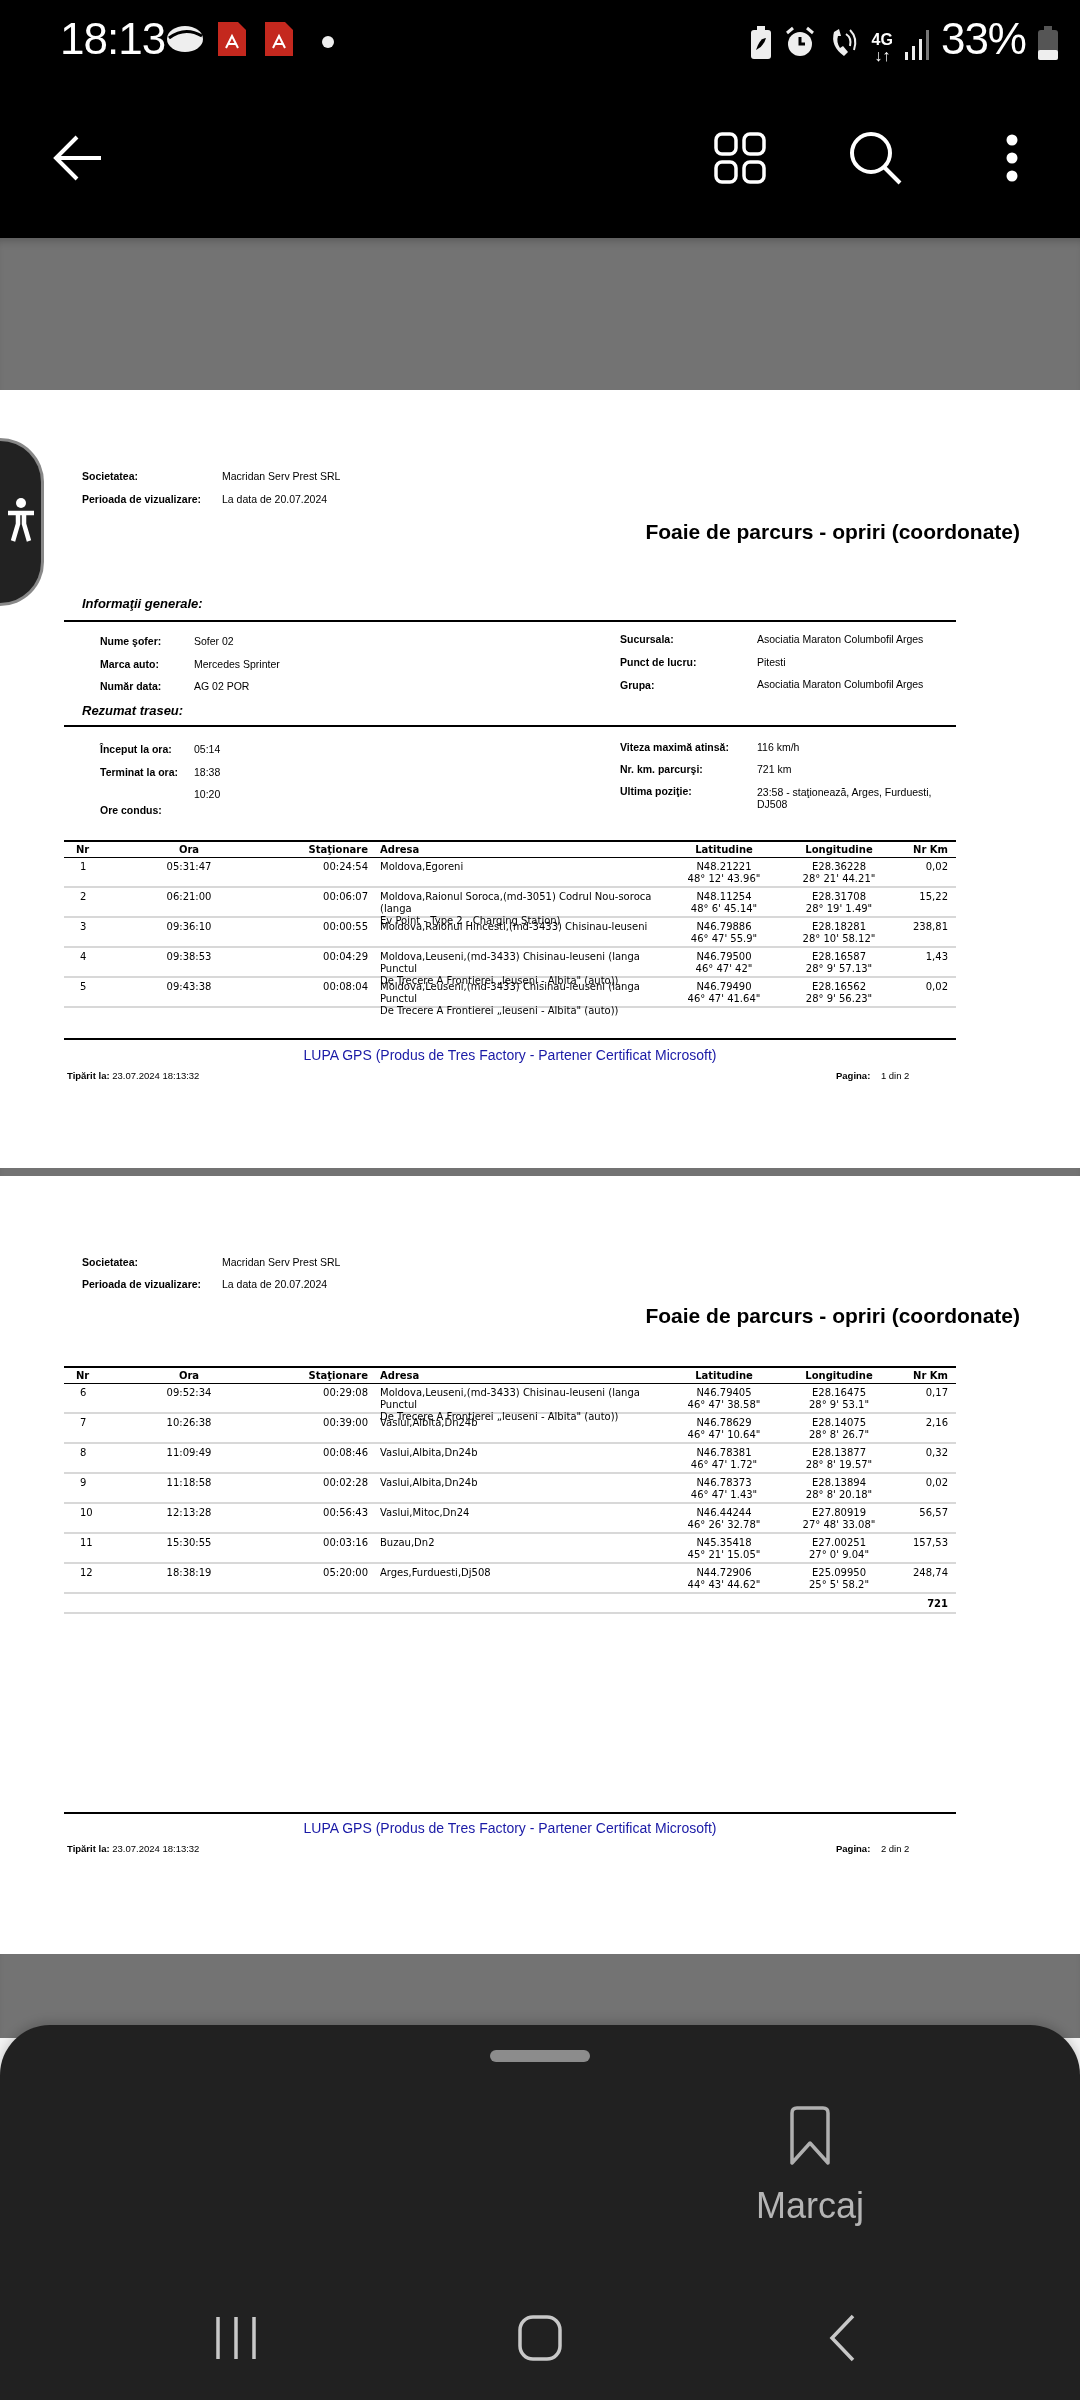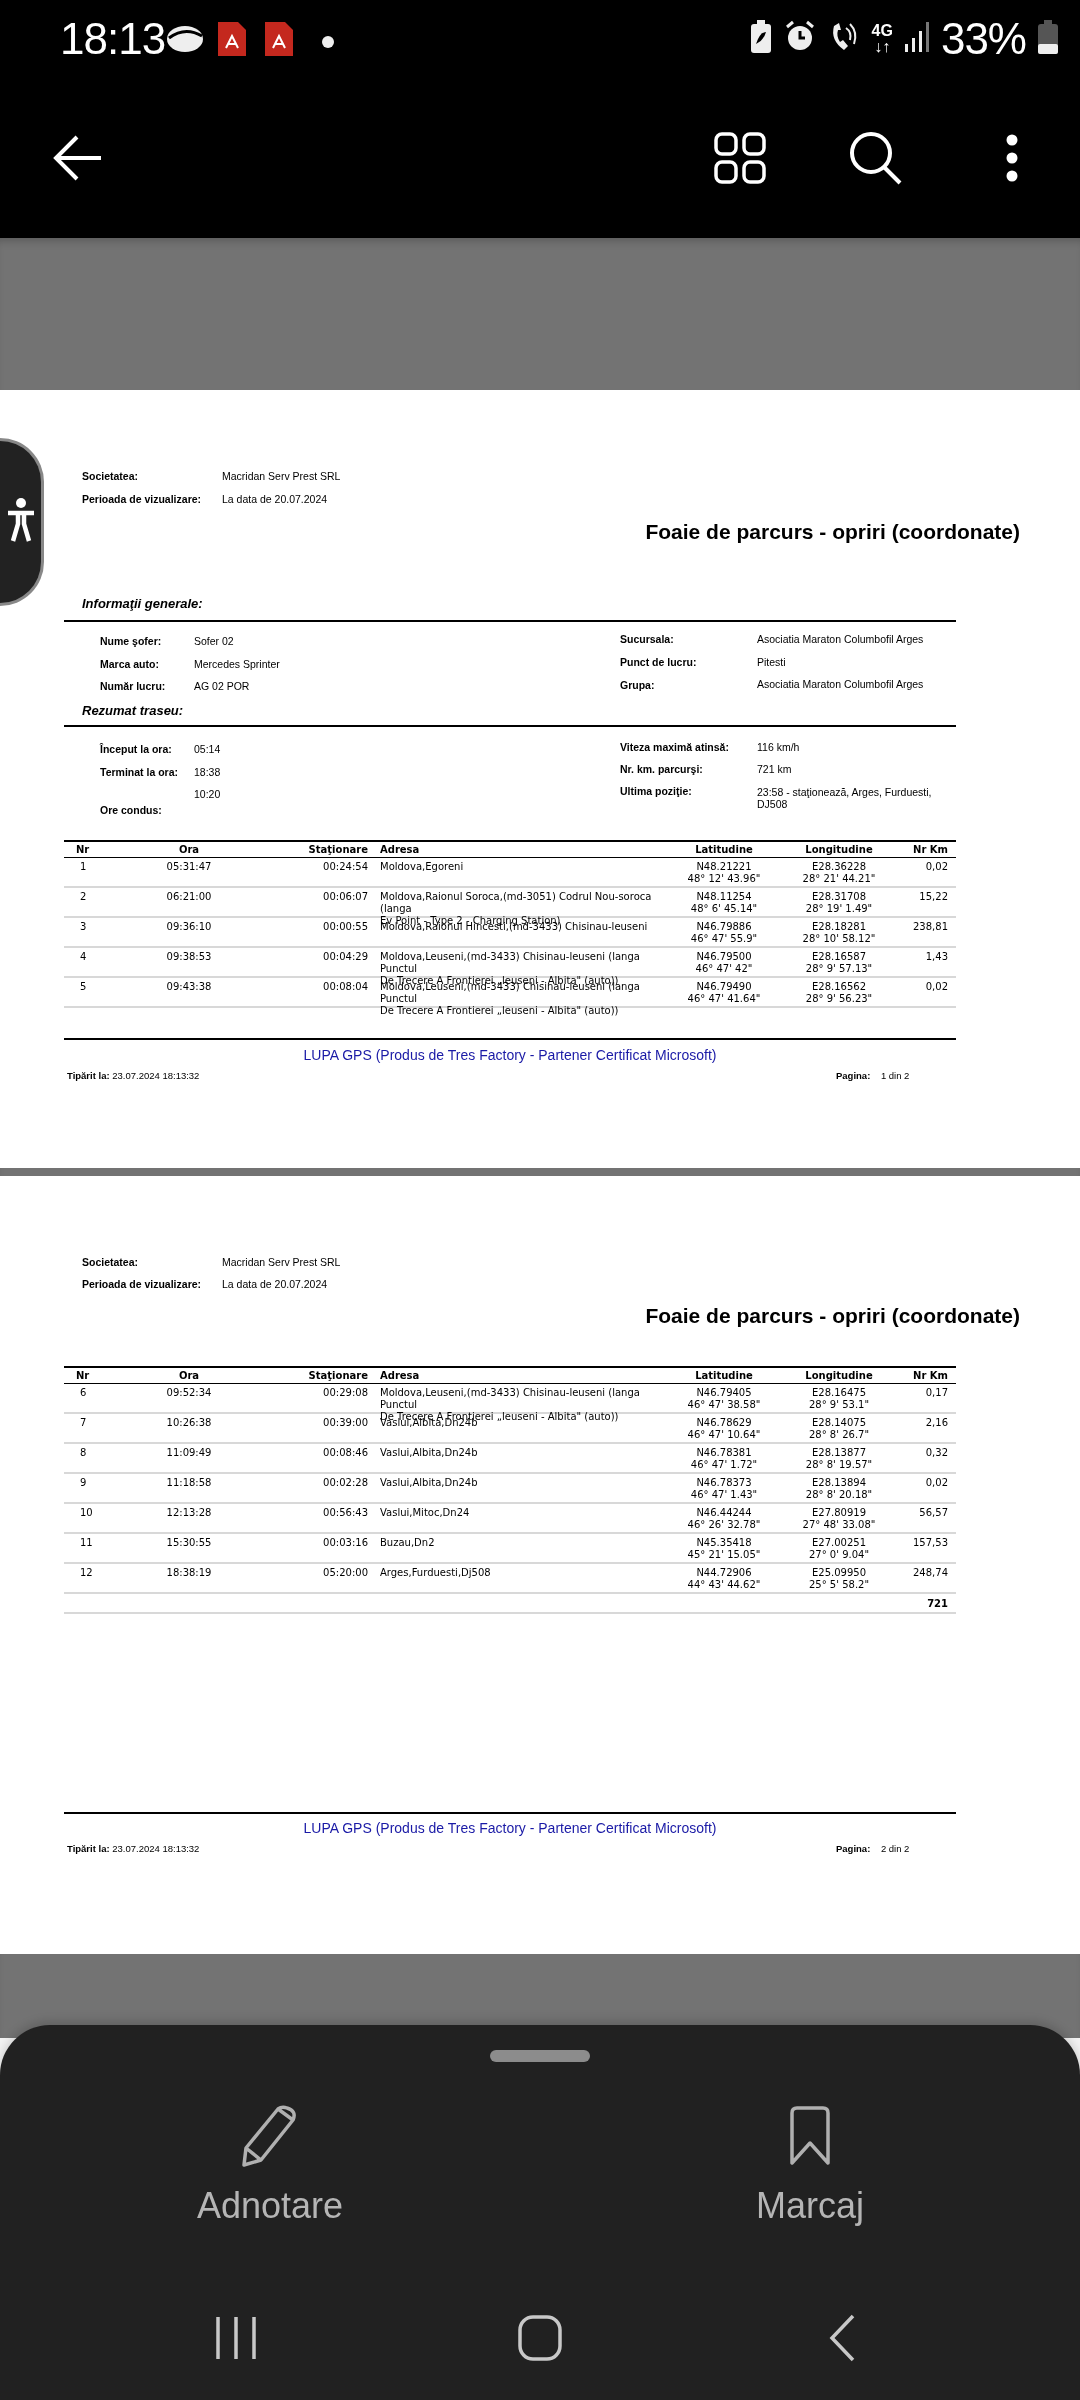--- a/index.html
+++ b/index.html
@@ -9,7 +9,7 @@
   #status-bar { position: absolute; left: 0; top: 0; width: 1080px; height: 80px; background: #000; color: #fff; }
   #status-time { position: absolute; left: 60px; top: 14px; font-size: 44px; letter-spacing: -1px; }
   .sb-icon { position: absolute; top: 22px; }
-  #status-right { position: absolute; right: 22px; top: 14px; height: 50px; display: flex; align-items: center; gap: 12px; }
+  #status-right { position: absolute; right: 22px; top: 14px; height: 50px; display: flex; align-items: flex-end; gap: 12px; }
   #battery-pct { font-size: 44px; letter-spacing: -1px; }
 
   

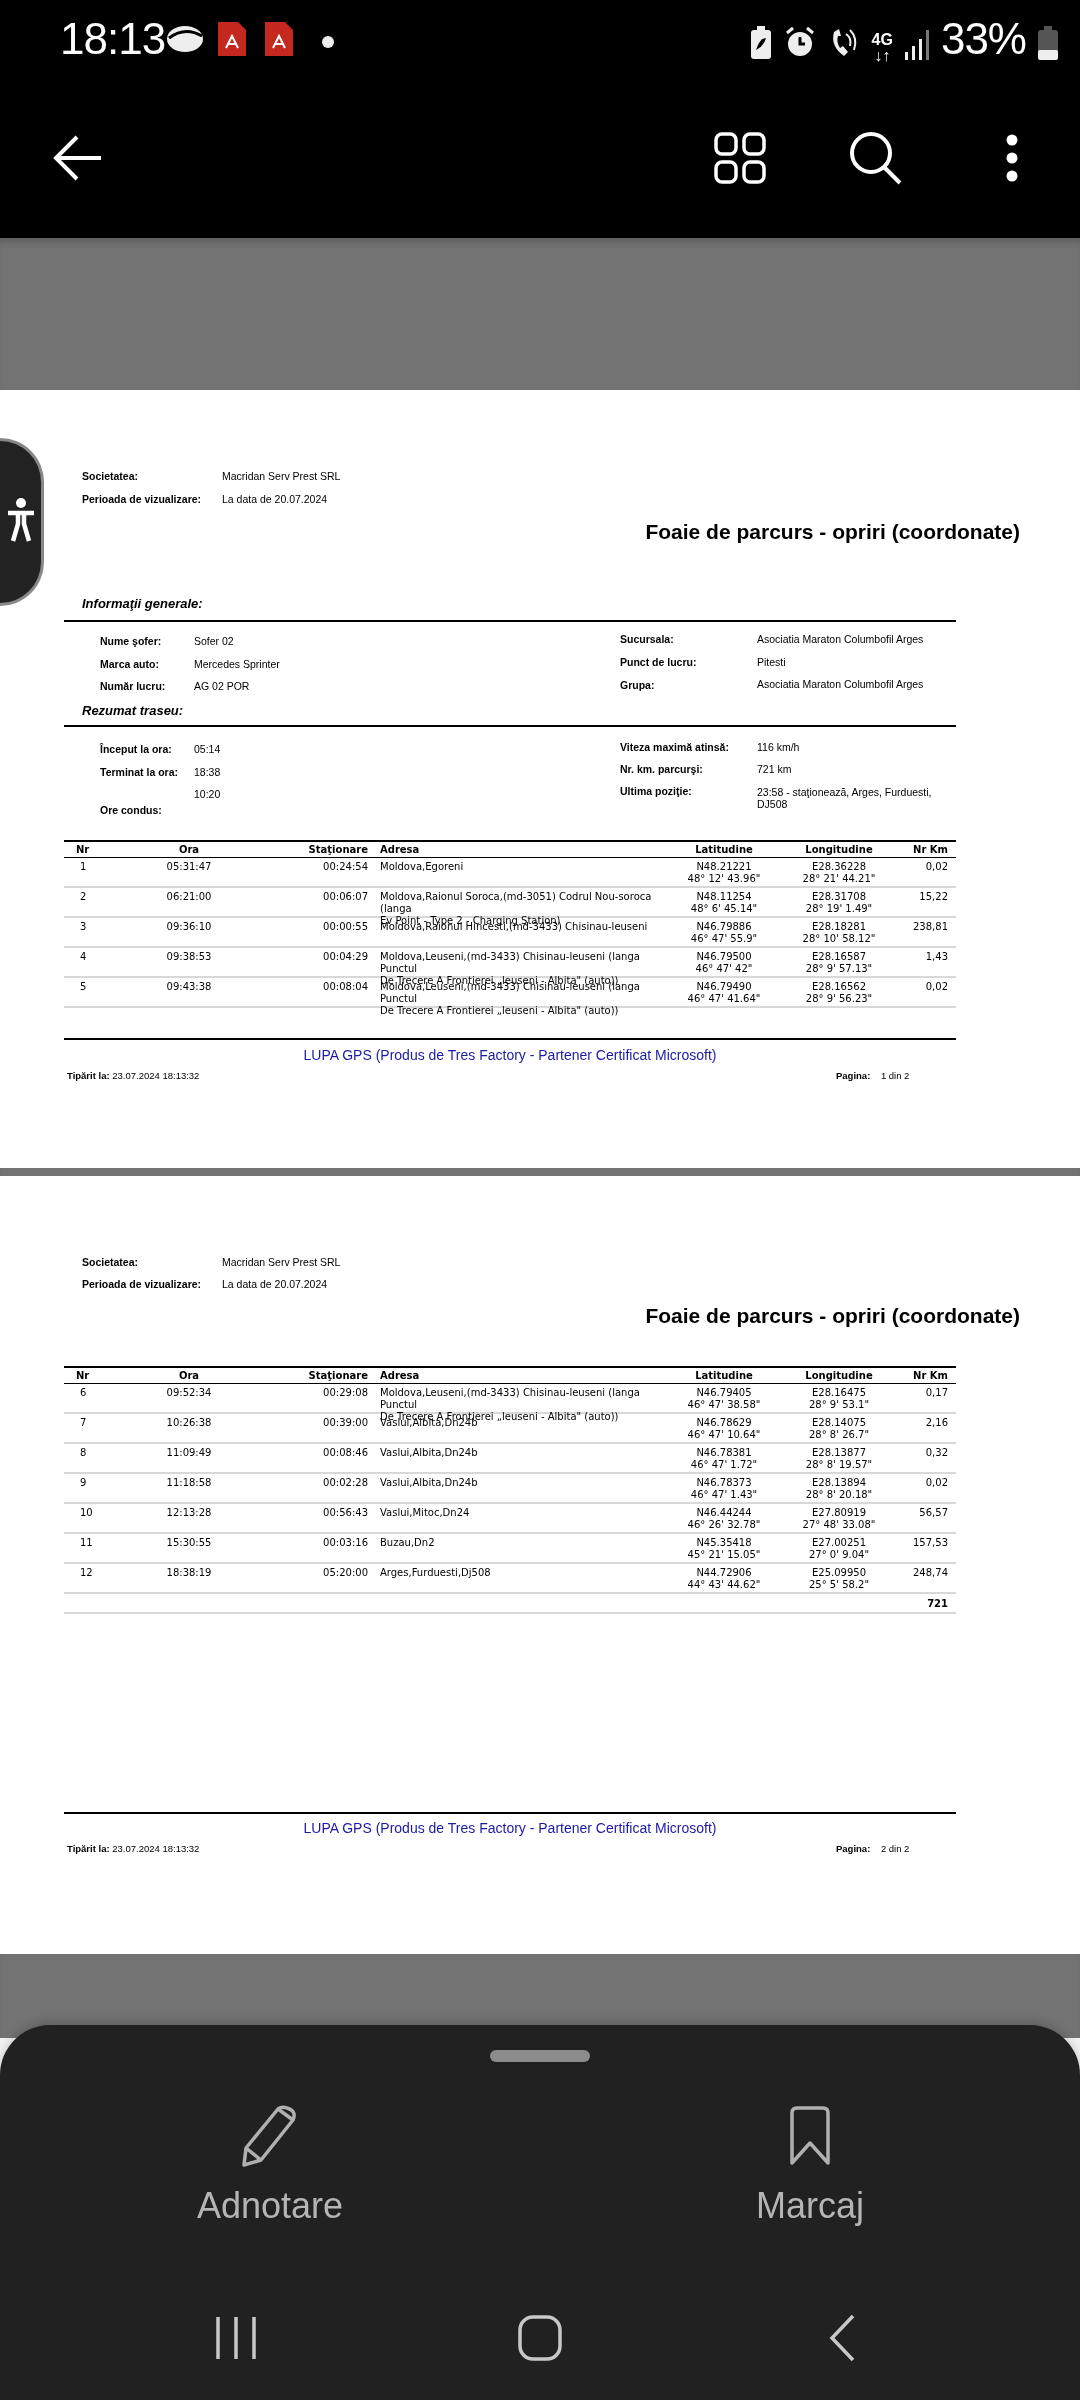--- a/index.html
+++ b/index.html
@@ -160,7 +160,7 @@
     <span class="val" style="left:194px; top:245px;">Sofer 02</span>
     <span class="lbl" style="left:100px; top:268px;">Marca auto:</span>
     <span class="val" style="left:194px; top:268px;">Mercedes Sprinter</span>
-    <span class="lbl" style="left:100px; top:290px;">Număr lucru:</span>
+    <span class="lbl" style="left:100px; top:290px;">Număr data:</span>
     <span class="val" style="left:194px; top:290px;">AG 02 POR</span>
 
     <span class="lbl" style="left:620px; top:243px;">Sucursala:</span>

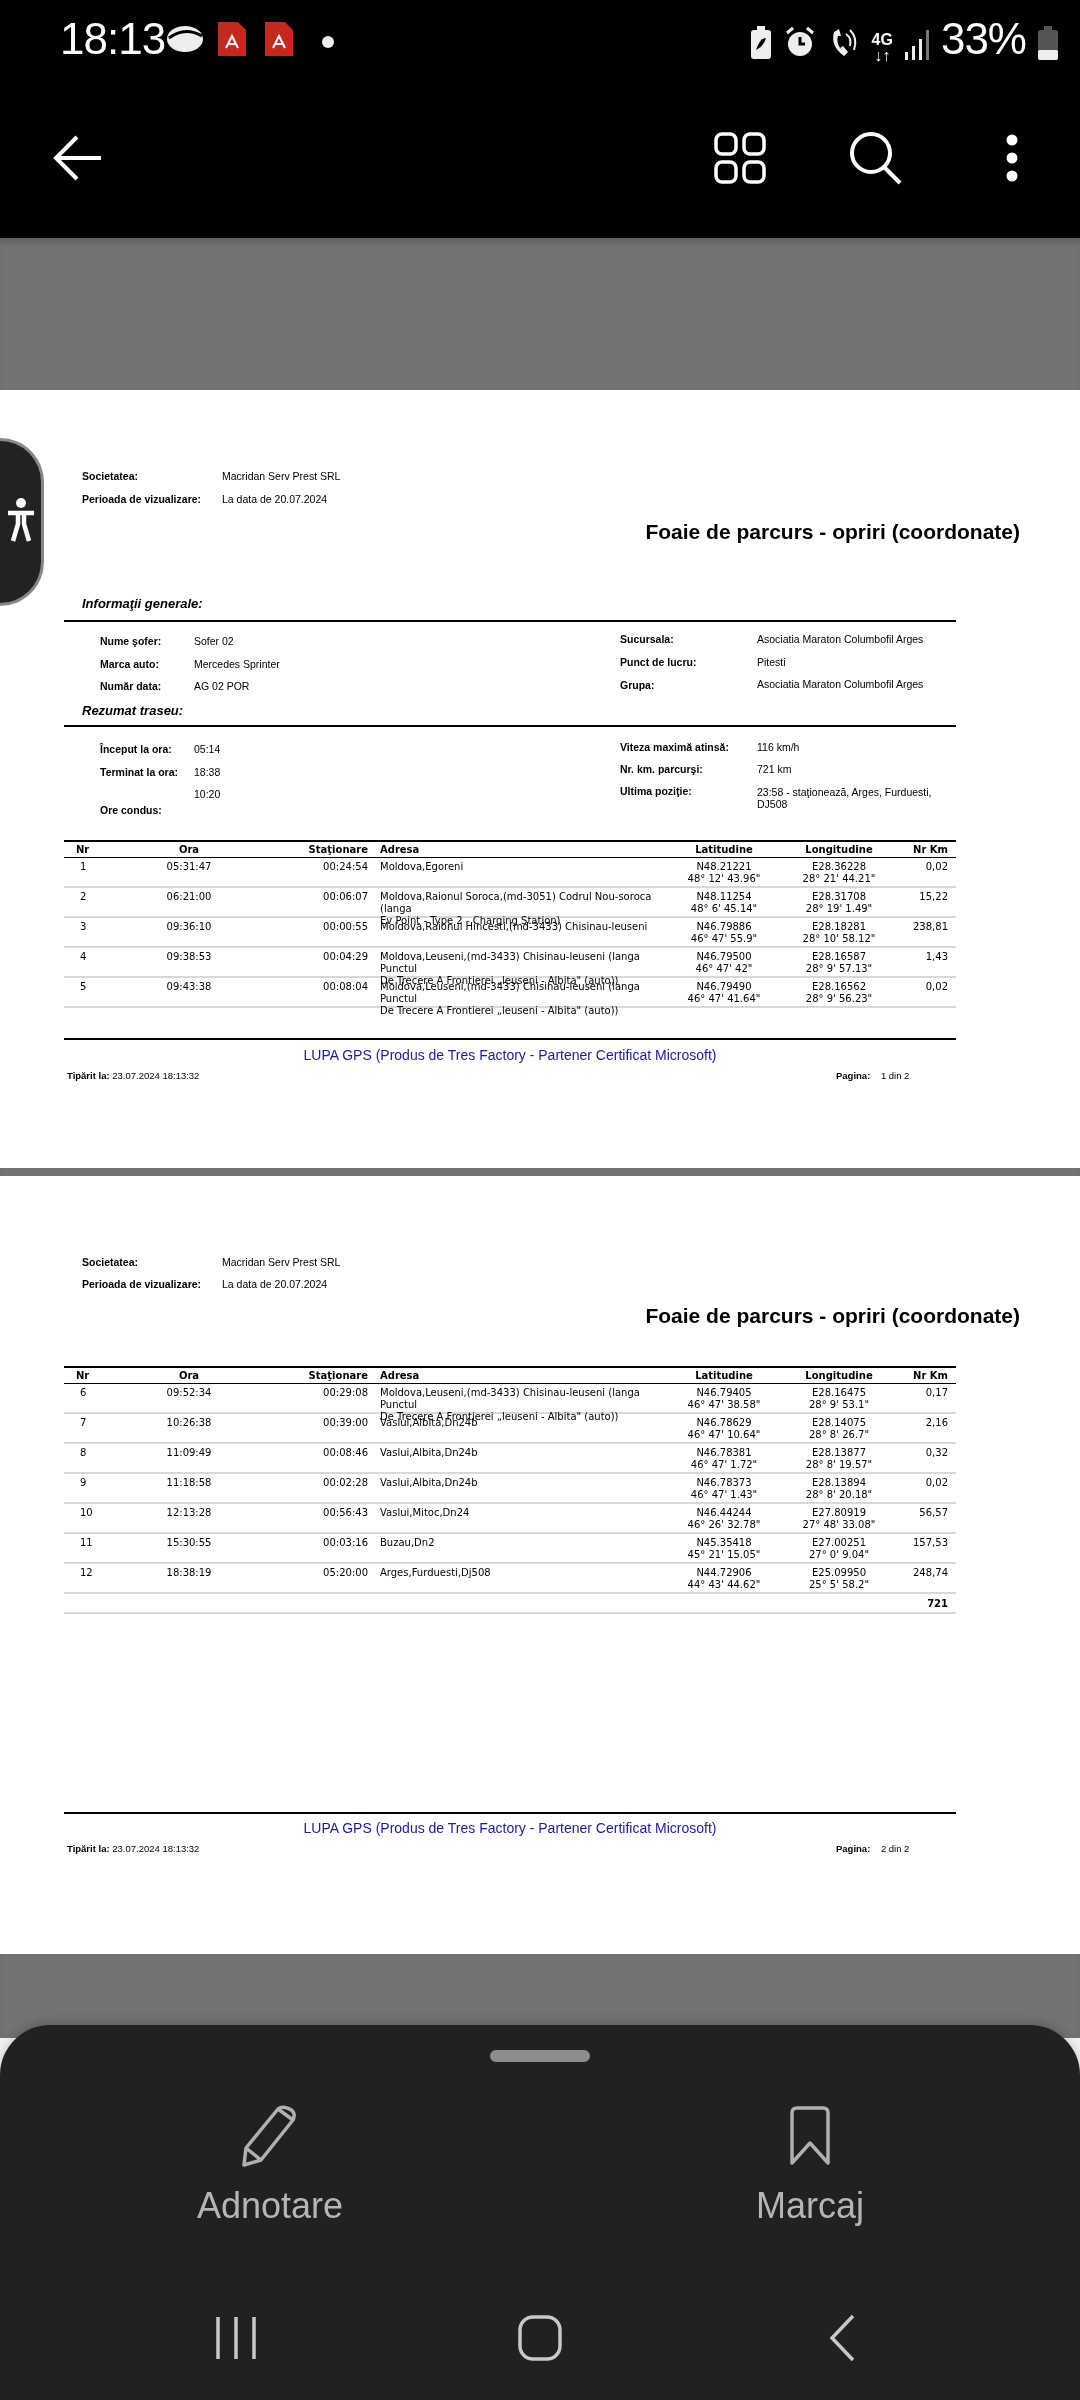--- a/index.html
+++ b/index.html
@@ -564,14 +564,6 @@
 
 <div id="bottom-sheet">
   <div id="drag-handle"></div>
-  <div class="sheet-action" style="left:140px;">
-    <span>
-      <svg width="60" height="62" viewBox="0 0 60 62">
-          <path d="M47 3 Q57 6 53 15 L21 55 L4 60 L6 43 L38 4 Q42 1 47 3 Z M38 4 L53 15 M6 43 L21 55" stroke="#b0b0b0" stroke-width="3.5" fill="none" stroke-linejoin="round"></path>
-        </svg>
-    </span>
-    <span class="sheet-label">Adnotare</span>
-  </div>
   <div class="sheet-action" style="left:680px;">
     <span>
       <svg width="44" height="62" viewBox="0 0 44 62">

